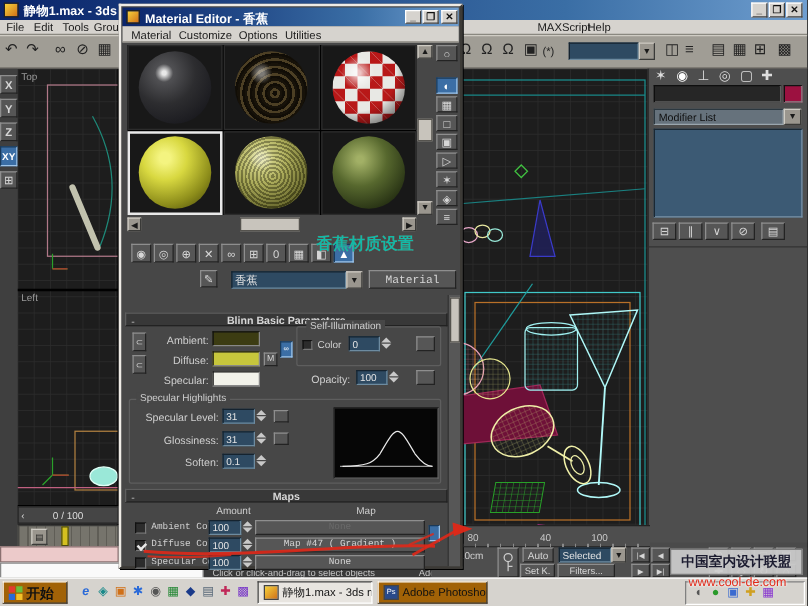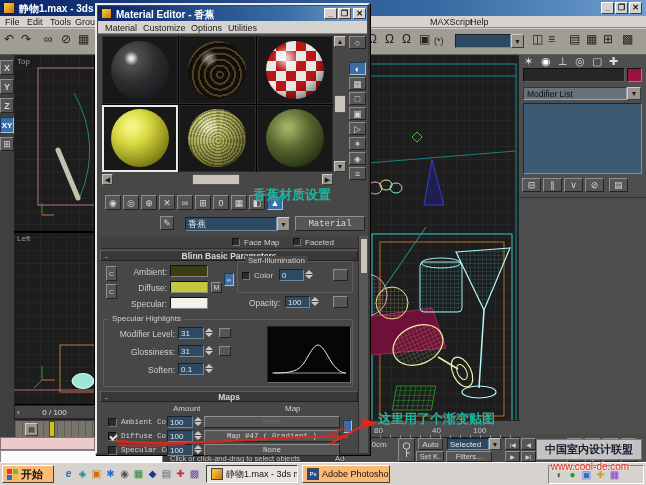--- a/index.html
+++ b/index.html
@@ -337,12 +337,6 @@
     <span class="abs scrollbtn" style="left:180px;top:212px;width:13px;height:14px;">▼</span>
     <span class="abs btn3" style="left:198px;top:211px;width:70px;height:15px;font-family:'Liberation Mono',monospace;">Material</span>
 
-    <div class="abs" style="left:3px;top:231px;width:259px;height:13px;background:#414141;border-bottom:1px solid #2e2e2e;">
-      <span class="abs cb" style="left:132px;top:2px;width:8px;height:8px;"></span>
-      <span class="abs lbl" style="left:144px;top:2px;font-size:8px;">Face Map</span>
-      <span class="abs cb" style="left:193px;top:2px;width:8px;height:8px;"></span>
-      <span class="abs lbl" style="left:205px;top:2px;font-size:8px;">Faceted</span>
-    </div>
 
     <div class="abs" style="left:261px;top:231px;width:10px;height:217px;background:#575757;border-left:1px solid #2e2e2e;">
       <span class="abs thumb" style="left:1px;top:2px;width:8px;height:36px;"></span>

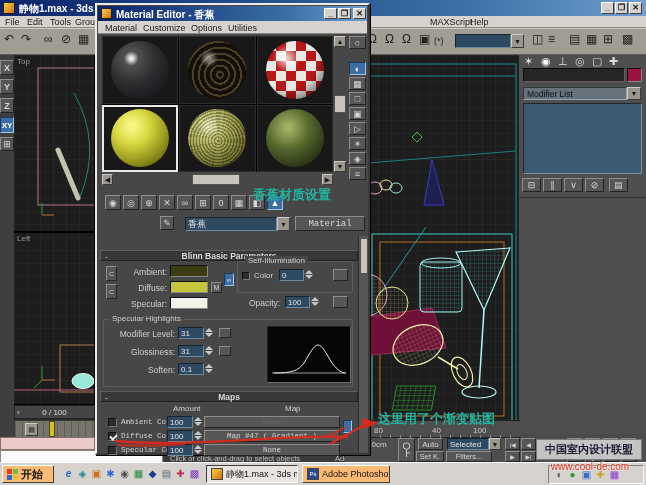--- a/index.html
+++ b/index.html
@@ -376,7 +376,7 @@
 
     <div class="abs grp" style="left:6px;top:314px;width:250px;height:68px;"></div>
     <span class="abs grplabel" style="left:12px;top:309px;">Specular Highlights</span>
-    <span class="abs lbl lblr" style="left:8px;top:324px;width:70px;font-size:8.5px;">Modifier Level:</span>
+    <span class="abs lbl lblr" style="left:8px;top:324px;width:70px;font-size:8.5px;">Specular Level:</span>
     <span class="abs fld" style="left:81px;top:322px;width:26px;height:12px;">31</span>
     <span class="abs spin" style="left:108px;top:322px;height:12px;">
         <i class="up"></i>

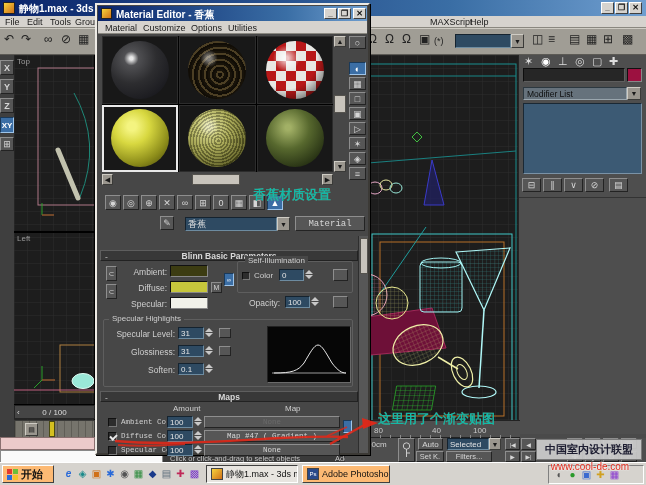--- a/index.html
+++ b/index.html
@@ -484,7 +484,6 @@
     <polygon points="362,418 378,423 363,429" fill="#e02818" opacity="0.95"></polygon>
   </svg>
   <div class="abs annot" style="left:253px;top:186px;z-index:41;">香蕉材质设置</div>
-  <div class="abs annot" style="left:378px;top:410px;z-index:41;">这里用了个渐变贴图</div>
 
   <div class="abs" style="left:536px;top:439px;width:106px;height:21px;background:rgba(205,205,205,0.92);border:1px solid #7a7a7a;z-index:45;display:flex;align-items:center;justify-content:center;">
     <span style="font-size:11px;font-weight:bold;color:#1c1c30;white-space:nowrap;">中国室内设计联盟</span>

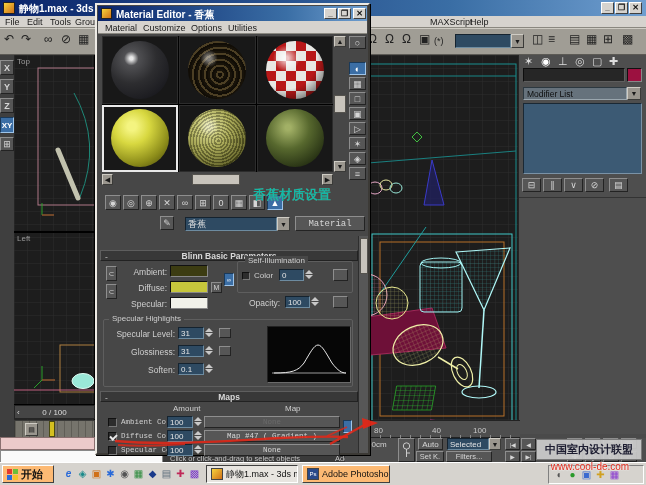--- a/index.html
+++ b/index.html
@@ -57,7 +57,7 @@
   .thumb{background:#c8c4bc;border:1px solid #55534e;}
   .icon9{font-size:9px;line-height:9px;}
   
-  .taskbtn{background:#fdba74;border:1px solid;border-color:#fff #404040 #404040 #fff;
+  .taskbtn{background:#a16207;border:1px solid;border-color:#fff #404040 #404040 #fff;
            color:#111;font-size:9px;display:flex;align-items:center;gap:3px;padding:0 4px;overflow:hidden;white-space:nowrap;}
   .taskbtn.pressed{border-color:#404040 #fff #fff #404040;background:#e8e5e0;}
   .qlicon{width:13px;height:14px;font-size:10px;line-height:14px;text-align:center;display:inline-block;}

